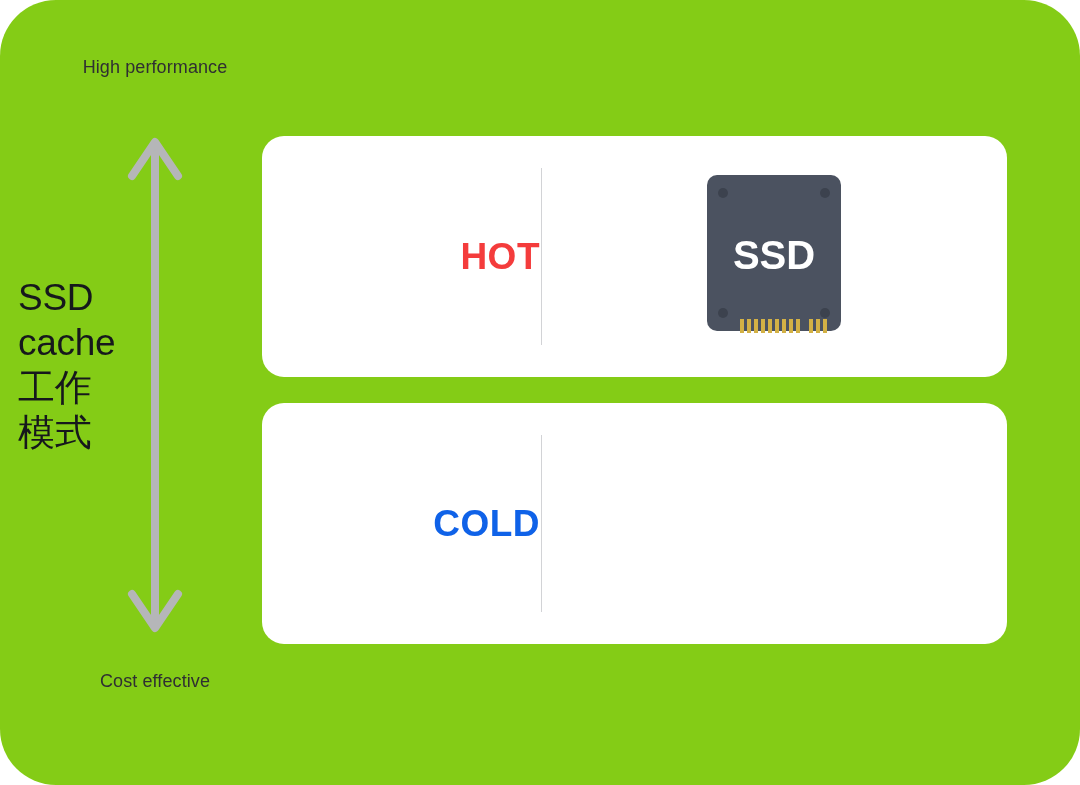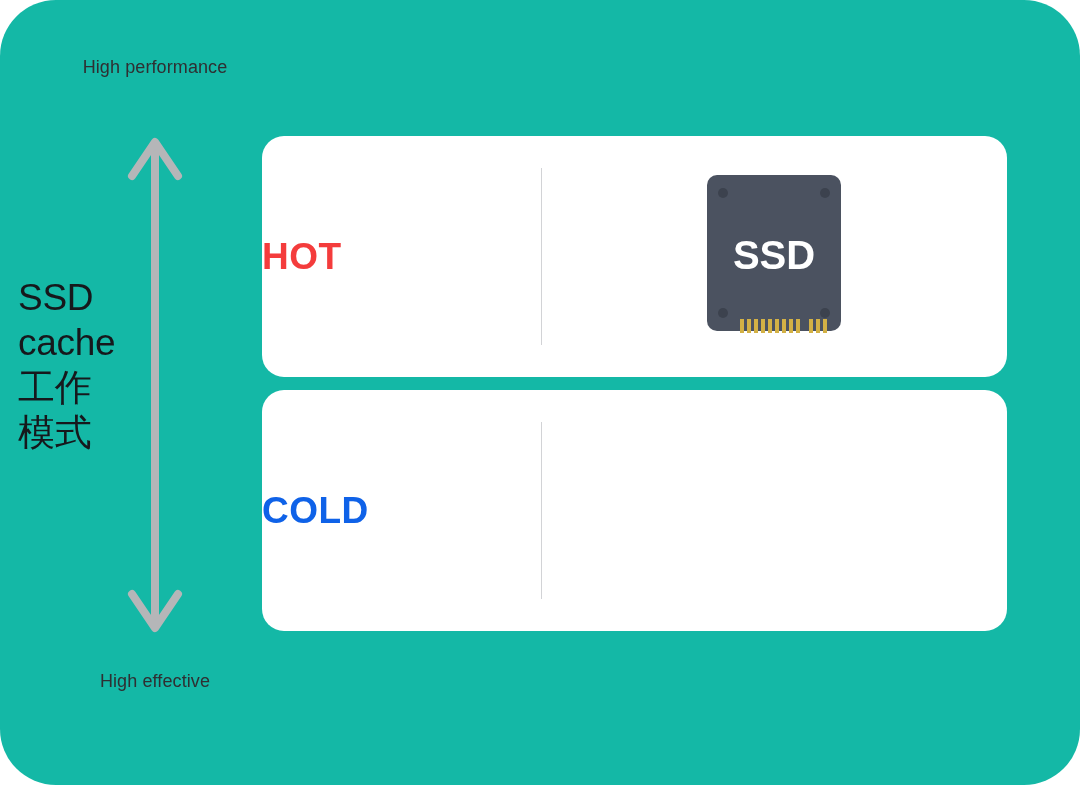--- a/index.html
+++ b/index.html
@@ -16,7 +16,7 @@
     position: relative;
     width: 1080px;
     height: 785px;
-    background: #14b8a6;
+    background: #84cc16;
     border-radius: 56px;
     overflow: hidden;
   }

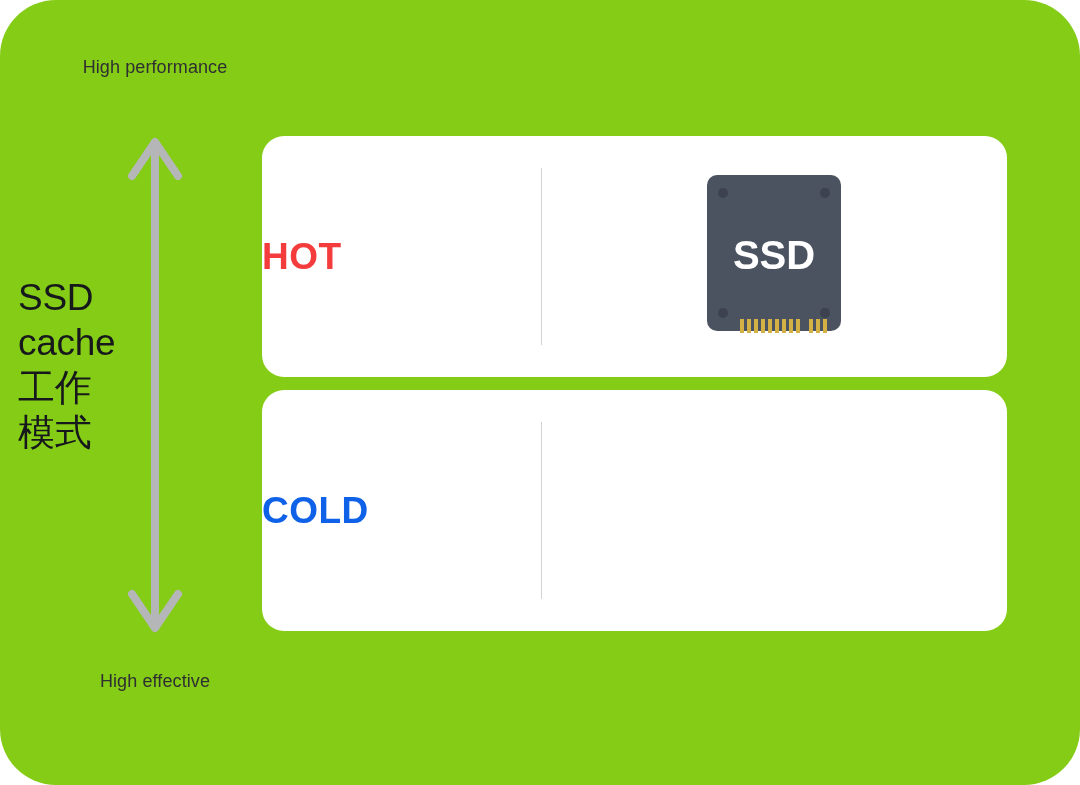--- a/index.html
+++ b/index.html
@@ -91,7 +91,7 @@
     top: 50%;
     transform: translateY(-50%);
     width: 278px;
-    text-align: left;
+    text-align: right;
     font-size: 37px;
     font-weight: 700;
     letter-spacing: 0.5px;

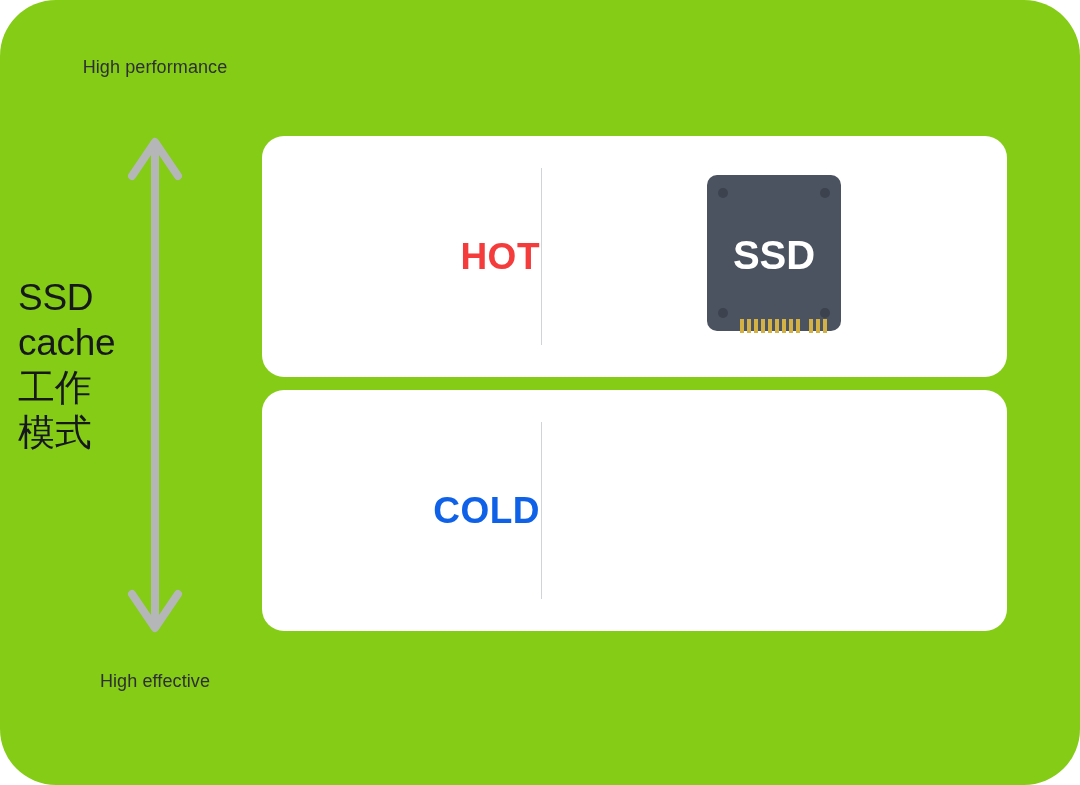--- a/index.html
+++ b/index.html
@@ -83,7 +83,7 @@
     border-radius: 22px;
   }
   .card.hot  { top: 0;   height: 241px; }
-  .card.cold { top: 254px; height: 241px; }
+  .card.cold { top: 267px; height: 241px; }
 
   .tier-label {
     position: absolute;

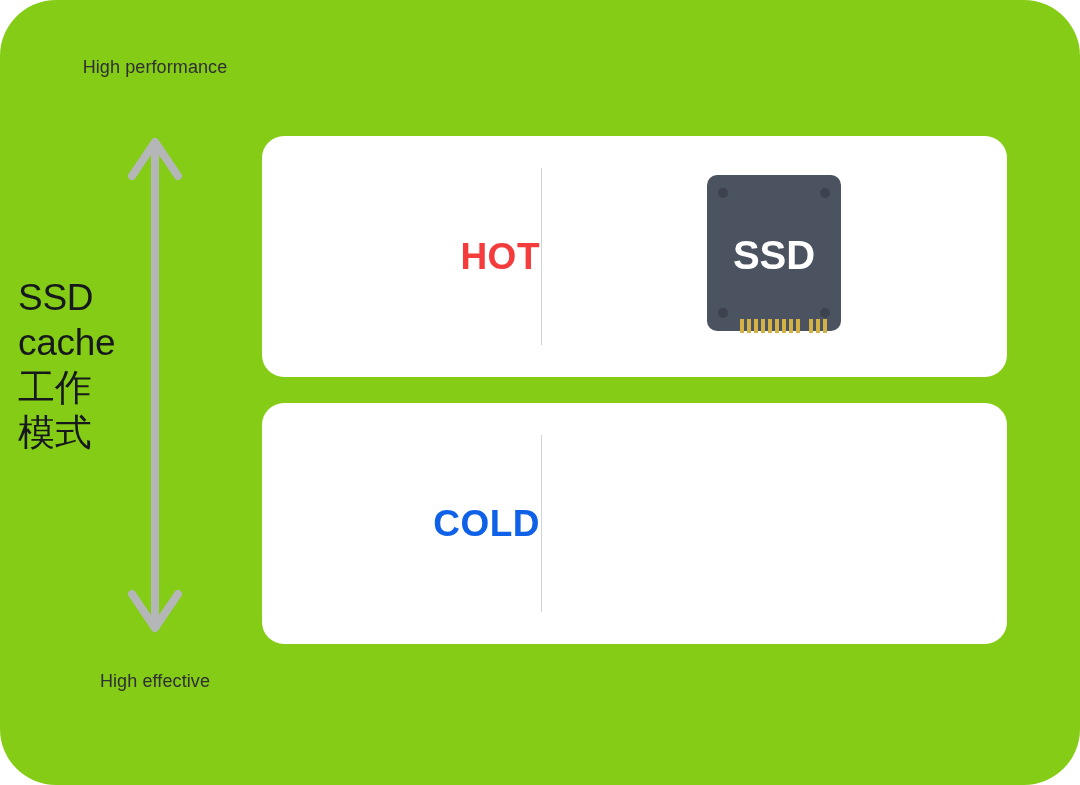--- a/index.html
+++ b/index.html
@@ -140,7 +140,7 @@
       </svg>
     </div>
 
-    <div class="axis-caption bottom">High
+    <div class="axis-caption bottom">Cost
 effective</div>
   </div>
 

